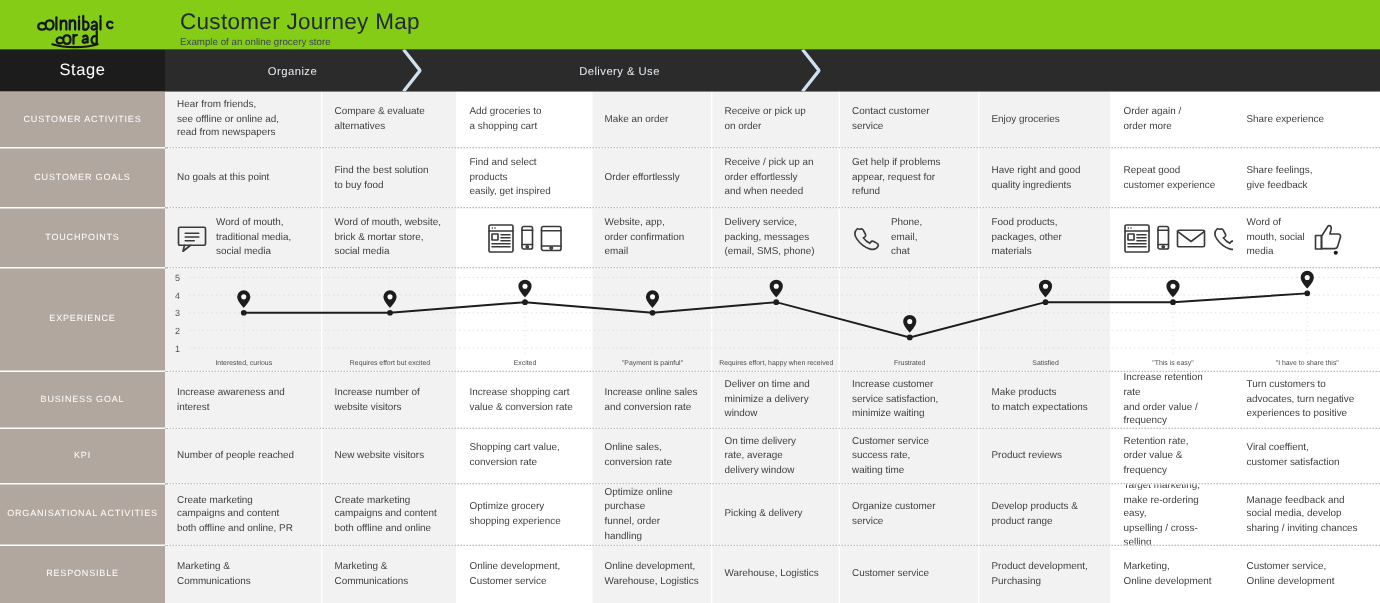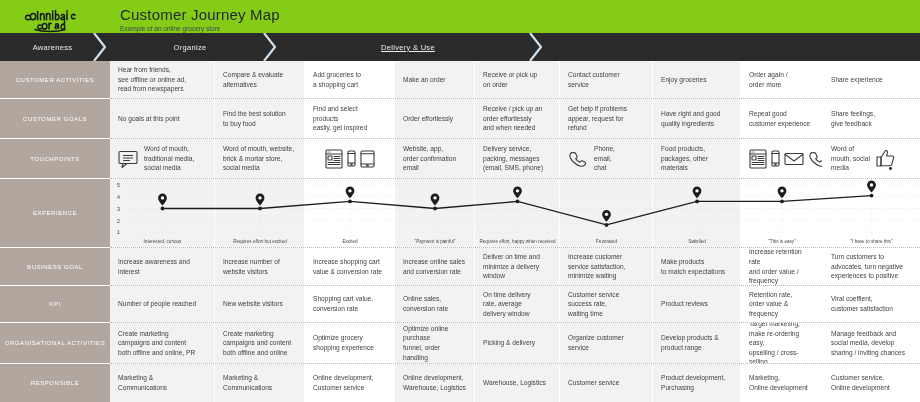--- a/index.html
+++ b/index.html
@@ -161,6 +161,7 @@
   </div>
 
   <div class="stage-bar">
+    <div class="stage-label-cell">Stage</div>
     <div class="stages" id="stages">
         <div class="stage" style="width: 105px;">
           <span>Awareness</span>

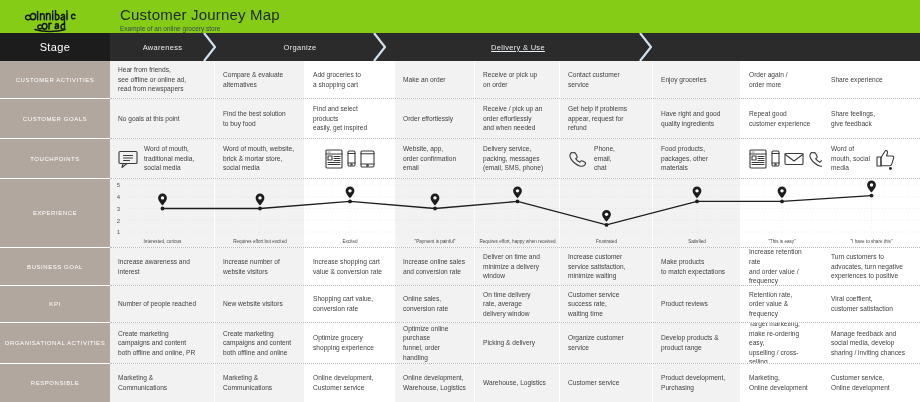--- a/index.html
+++ b/index.html
@@ -163,12 +163,6 @@
   <div class="stage-bar">
     <div class="stage-label-cell">Stage</div>
     <div class="stages" id="stages">
-        <div class="stage" style="width: 105px;">
-          <span>Awareness</span>
-          <svg class="chev" viewBox="0 0 14 28" preserveAspectRatio="none">
-            <path d="M2 0 L13 14 L2 28" fill="none" stroke="#cfe0ef" stroke-width="2.2"></path>
-          </svg>
-        </div>
         <div class="stage" style="width: 170px;">
           <span>Organize</span>
           <svg class="chev" viewBox="0 0 14 28" preserveAspectRatio="none">

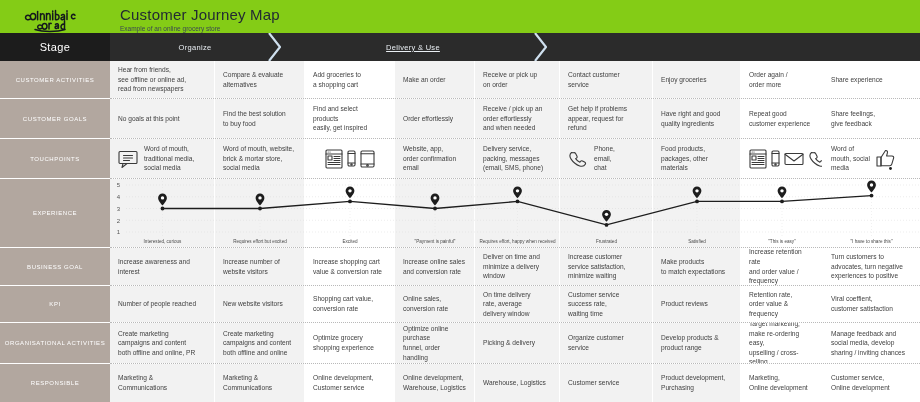--- a/index.html
+++ b/index.html
@@ -169,7 +169,7 @@
             <path d="M2 0 L13 14 L2 28" fill="none" stroke="#cfe0ef" stroke-width="2.2"></path>
           </svg>
         </div>
-        <div class="stage" style="width: 266px; text-decoration: underline;">
+        <div class="stage" style="width: 266px;">
           <span>Delivery &amp; Use</span>
           <svg class="chev" viewBox="0 0 14 28" preserveAspectRatio="none">
             <path d="M2 0 L13 14 L2 28" fill="none" stroke="#cfe0ef" stroke-width="2.2"></path>

